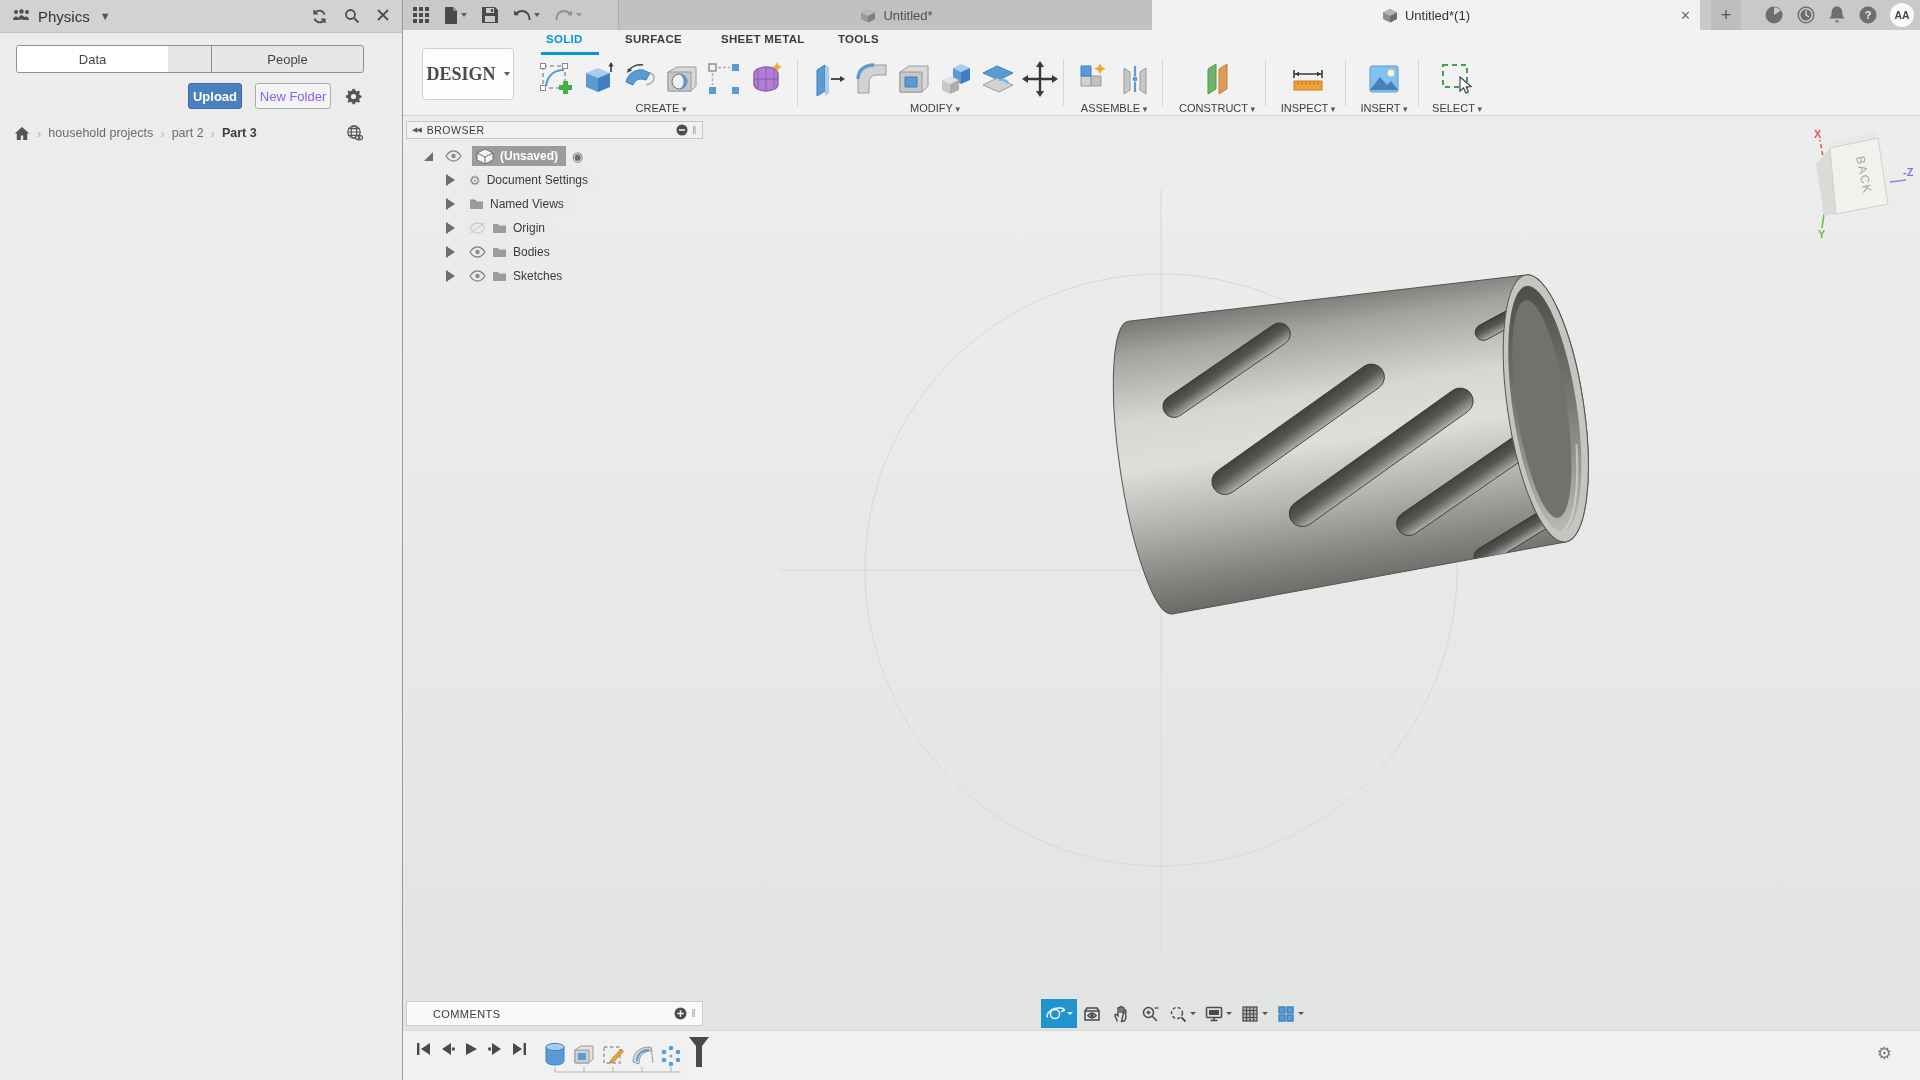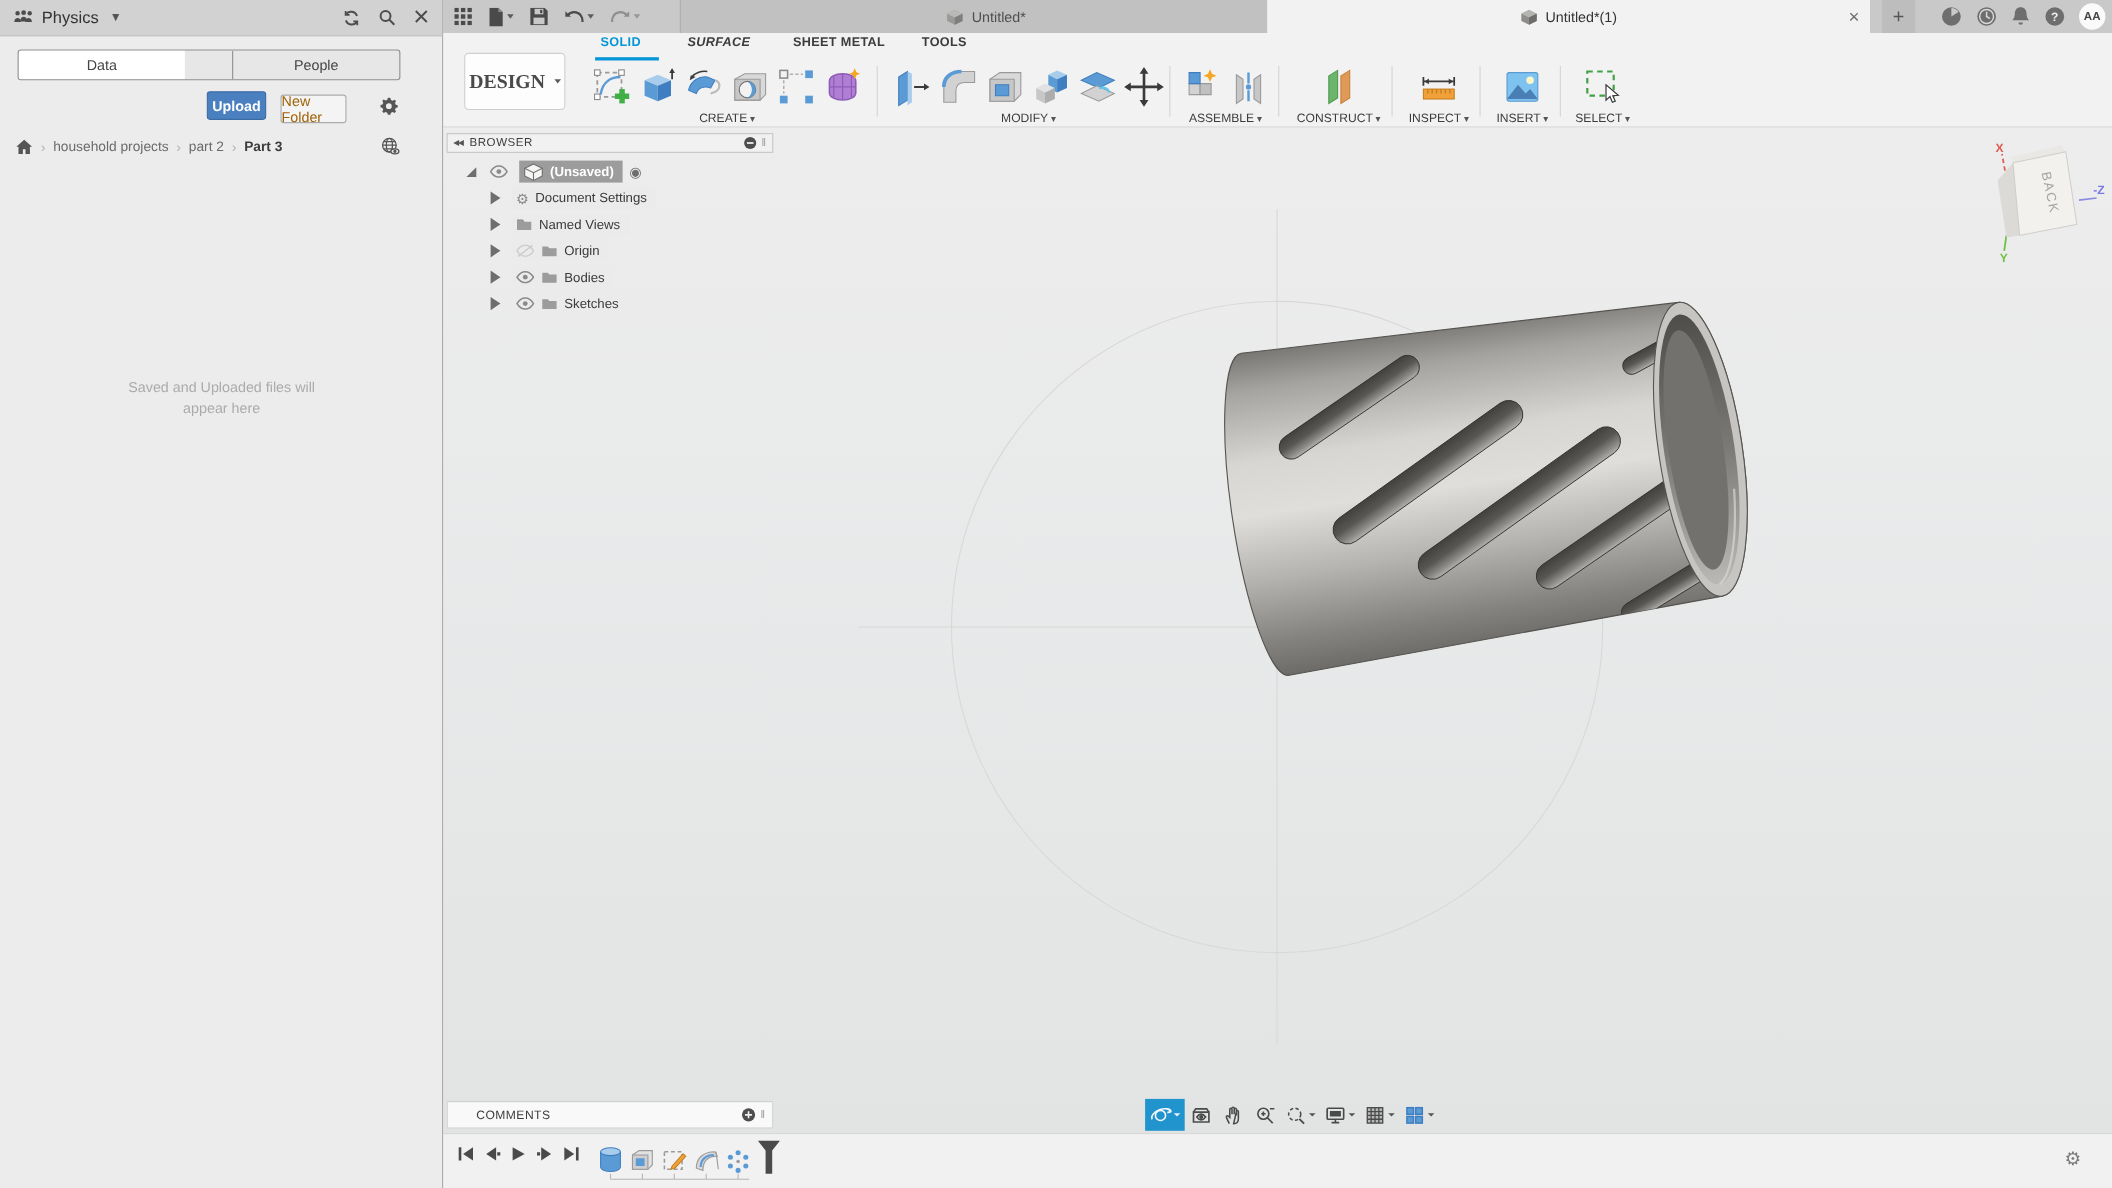--- a/index.html
+++ b/index.html
@@ -253,7 +253,7 @@
 
   <span class="rtab active" style="left:143px;">SOLID</span>
   <div class="rtab-underline" style="left:138px;width:58px;"></div>
-  <span class="rtab" style="left:222px;font-style:italic;">SURFACE</span>
+  <span class="rtab" style="left:222px;">SURFACE</span>
   <span class="rtab" style="left:318px;">SHEET METAL</span>
   <span class="rtab" style="left:435px;">TOOLS</span>
 

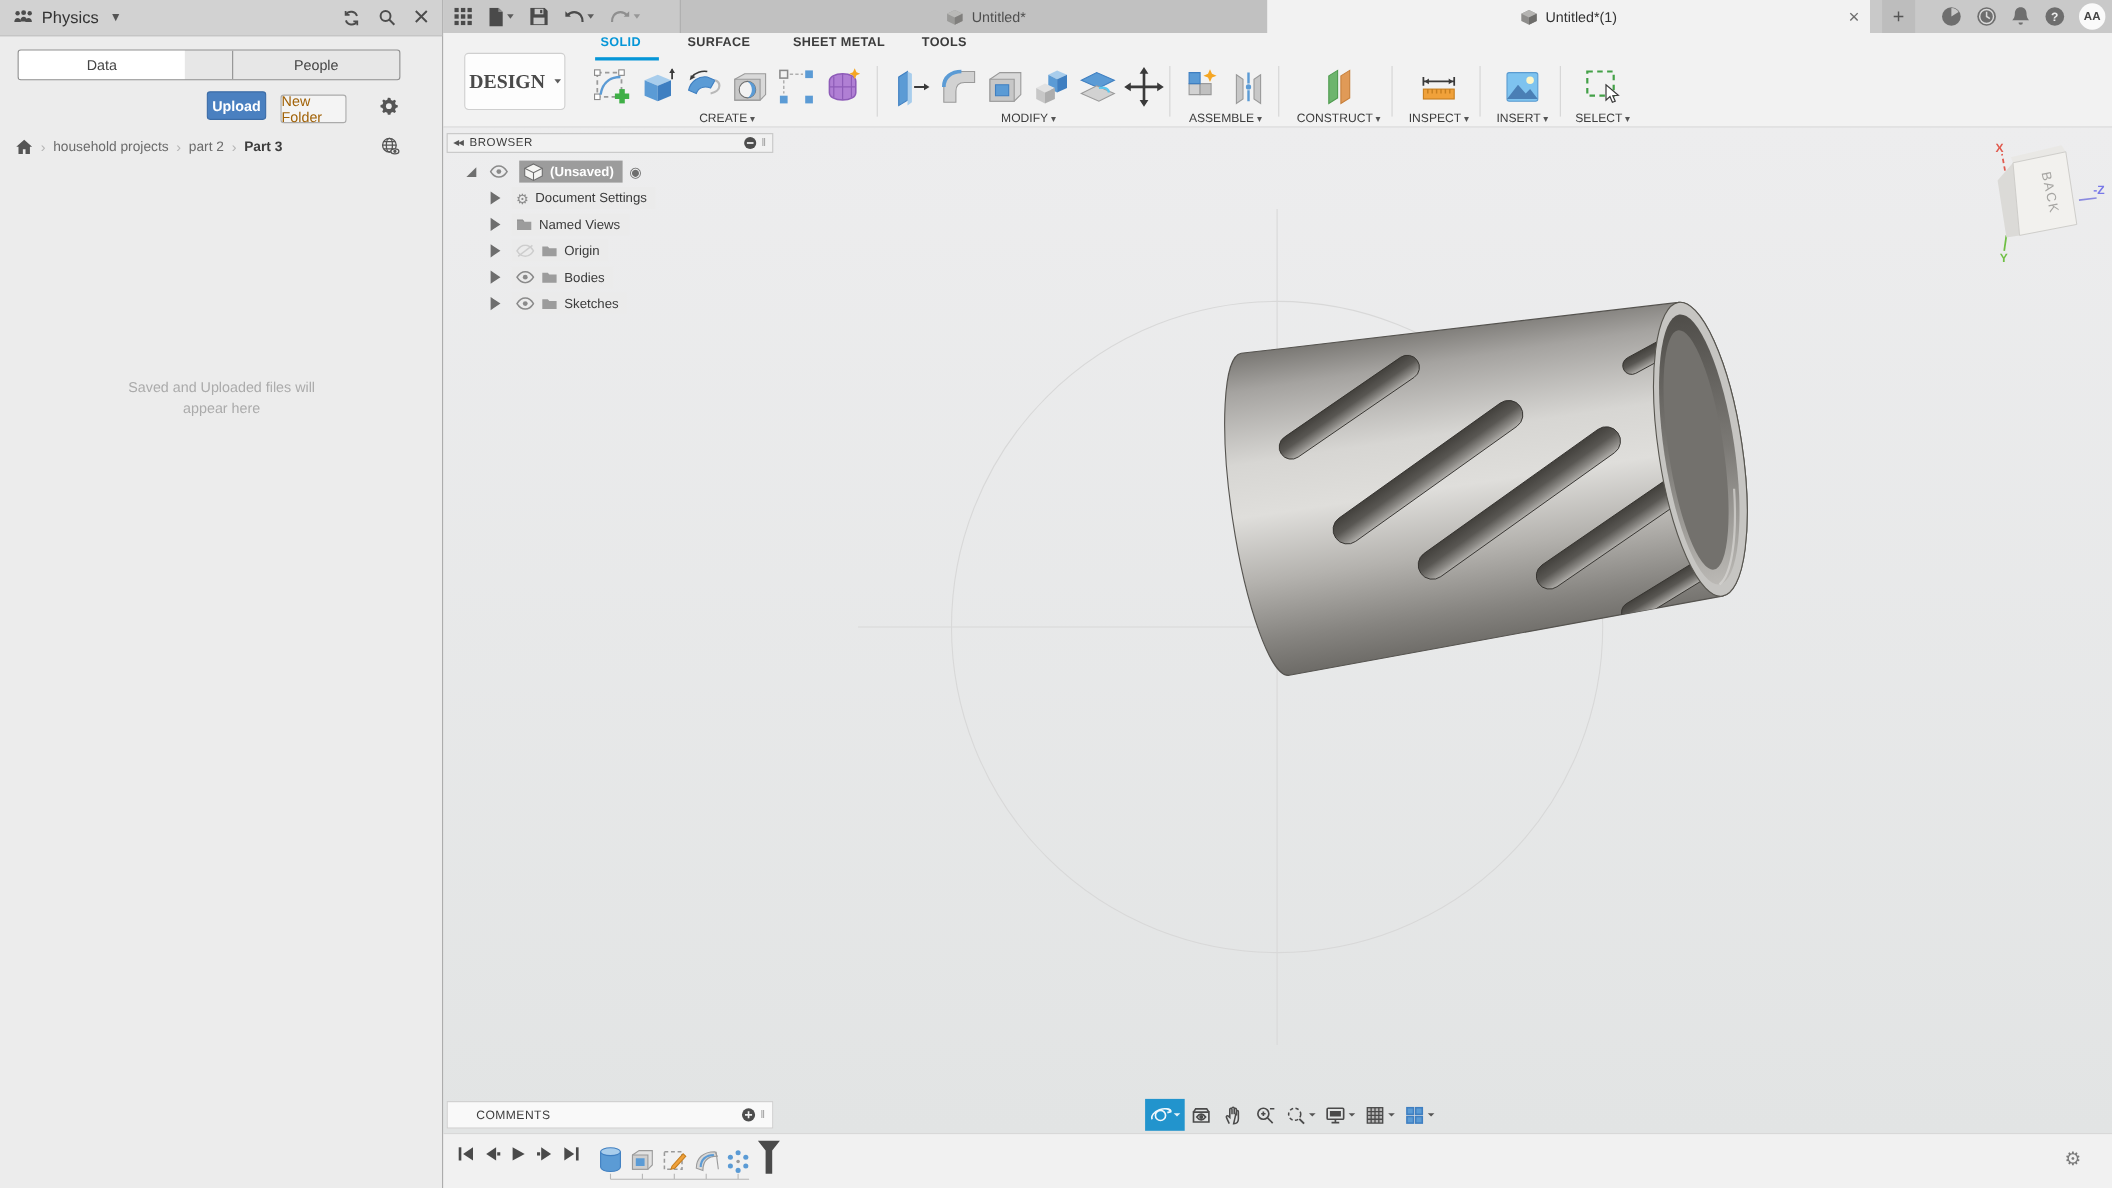--- a/index.html
+++ b/index.html
@@ -22,7 +22,7 @@
   .dp-tab+.dp-tab{border-left:1px solid #8f8f8f;}
   .btn{display:inline-flex;align-items:center;justify-content:center;font-size:13px;border-radius:3px;box-sizing:border-box;height:26px;}
   .btn-upload{background:#4a80c0;border:1px solid #3c6ca6;color:#fff;font-weight:bold;width:54px;}
-  .btn-newfolder{background:#f4f4f4;border:1px solid #ababab;color:#a16207;width:60px;}
+  .btn-newfolder{background:#f4f4f4;border:1px solid #ababab;color:#8b5cf6;width:76px;}
   .crumbs{position:absolute;left:14px;top:122px;width:375px;height:22px;display:flex;align-items:center;font-size:12.5px;color:#6b6b6b;gap:4px;}
   .crumb-sep{color:#b5b5b5;font-size:13px;padding:0 3px;}
   .crumb-last{font-weight:bold;color:#3d3d3d;}

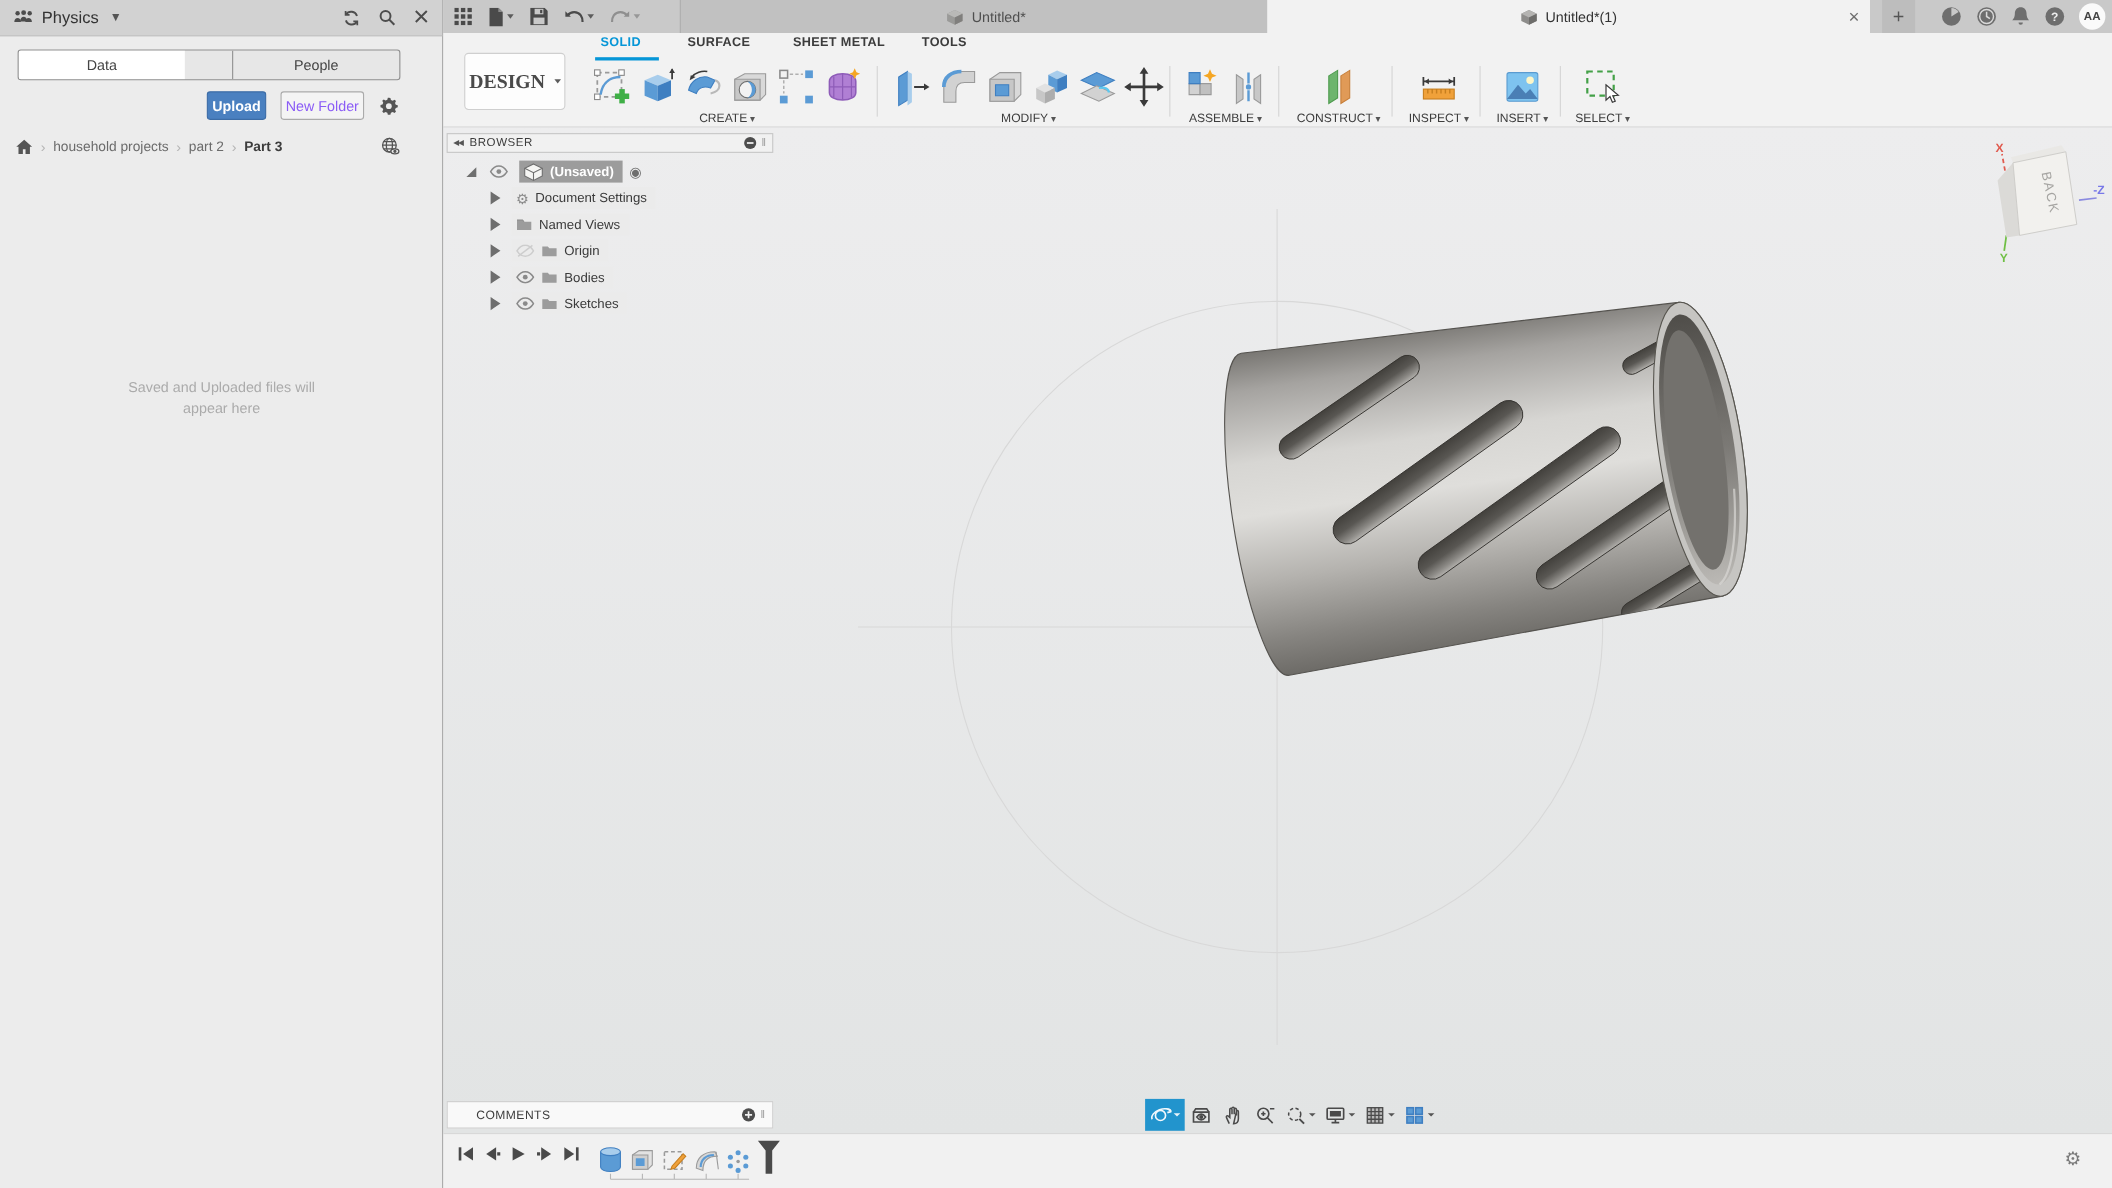--- a/index.html
+++ b/index.html
@@ -153,10 +153,6 @@
       <circle cx="13" cy="13.6" r="0.9" fill="#555"></circle>
   </svg>
 
-  <div class="dp-empty">
-    <div>Saved and Uploaded files will</div>
-    <div>appear here</div>
-  </div>
 </div>
 
 <div class="abs app-bar">

